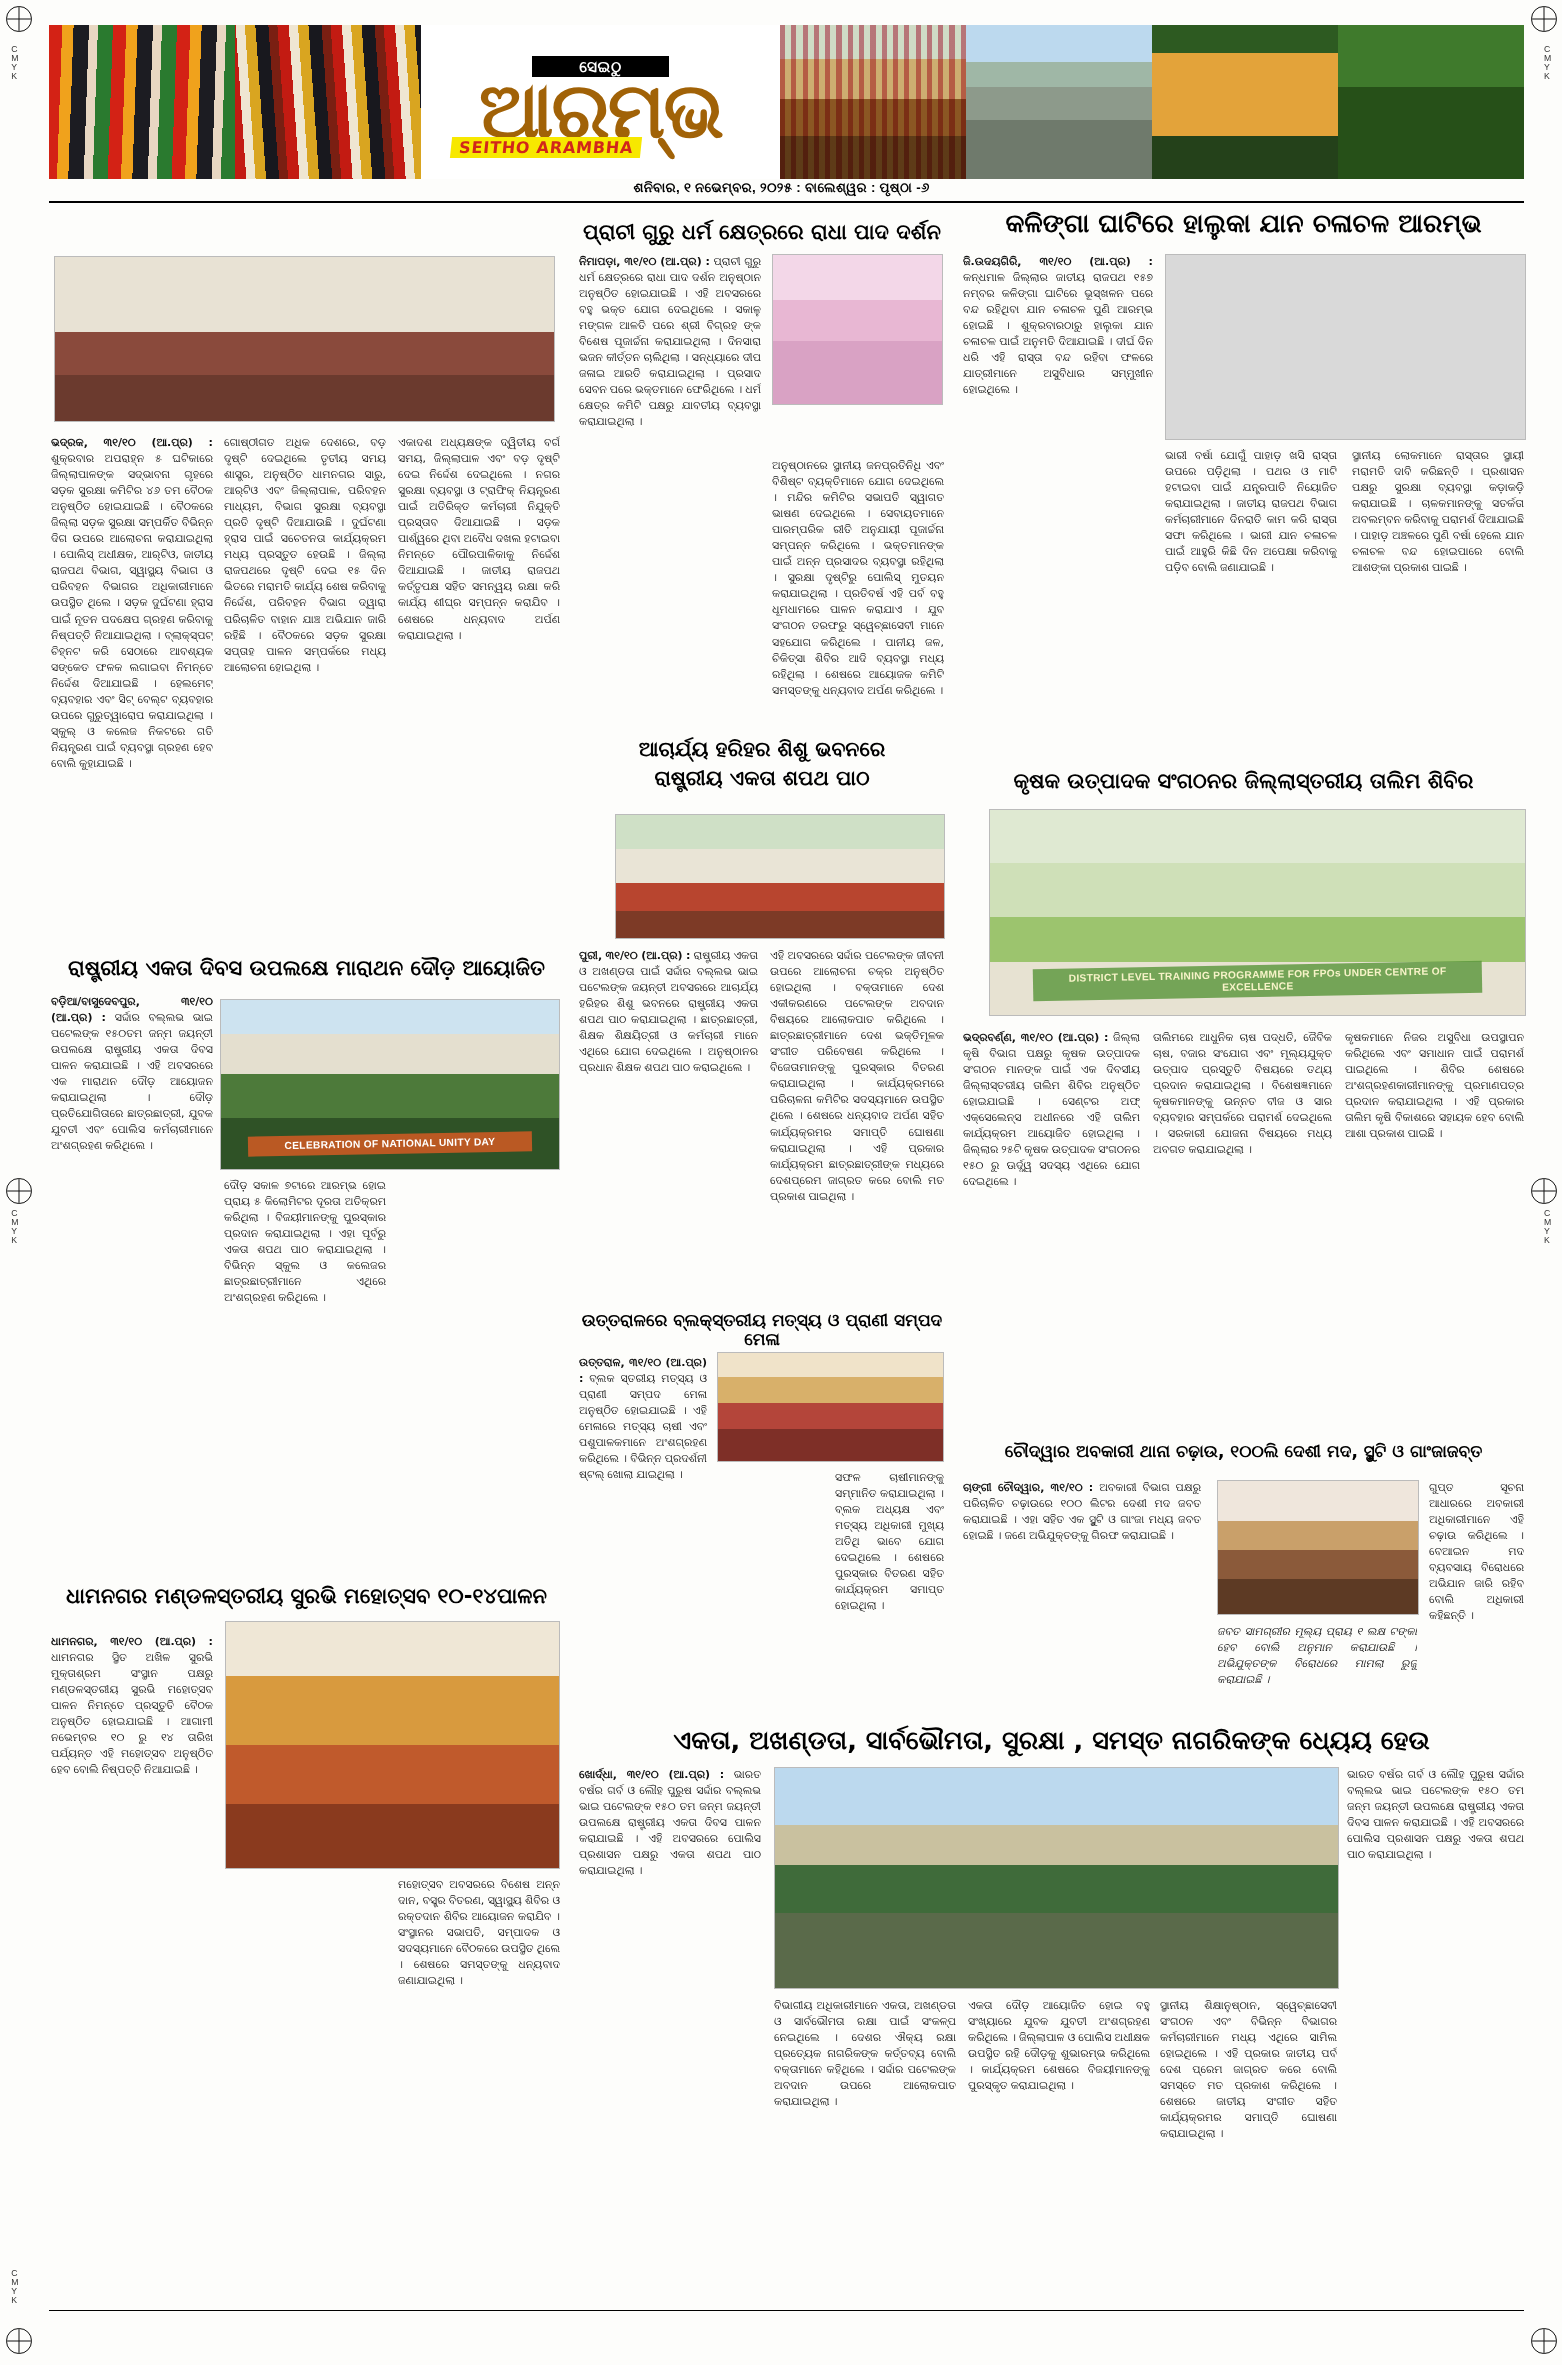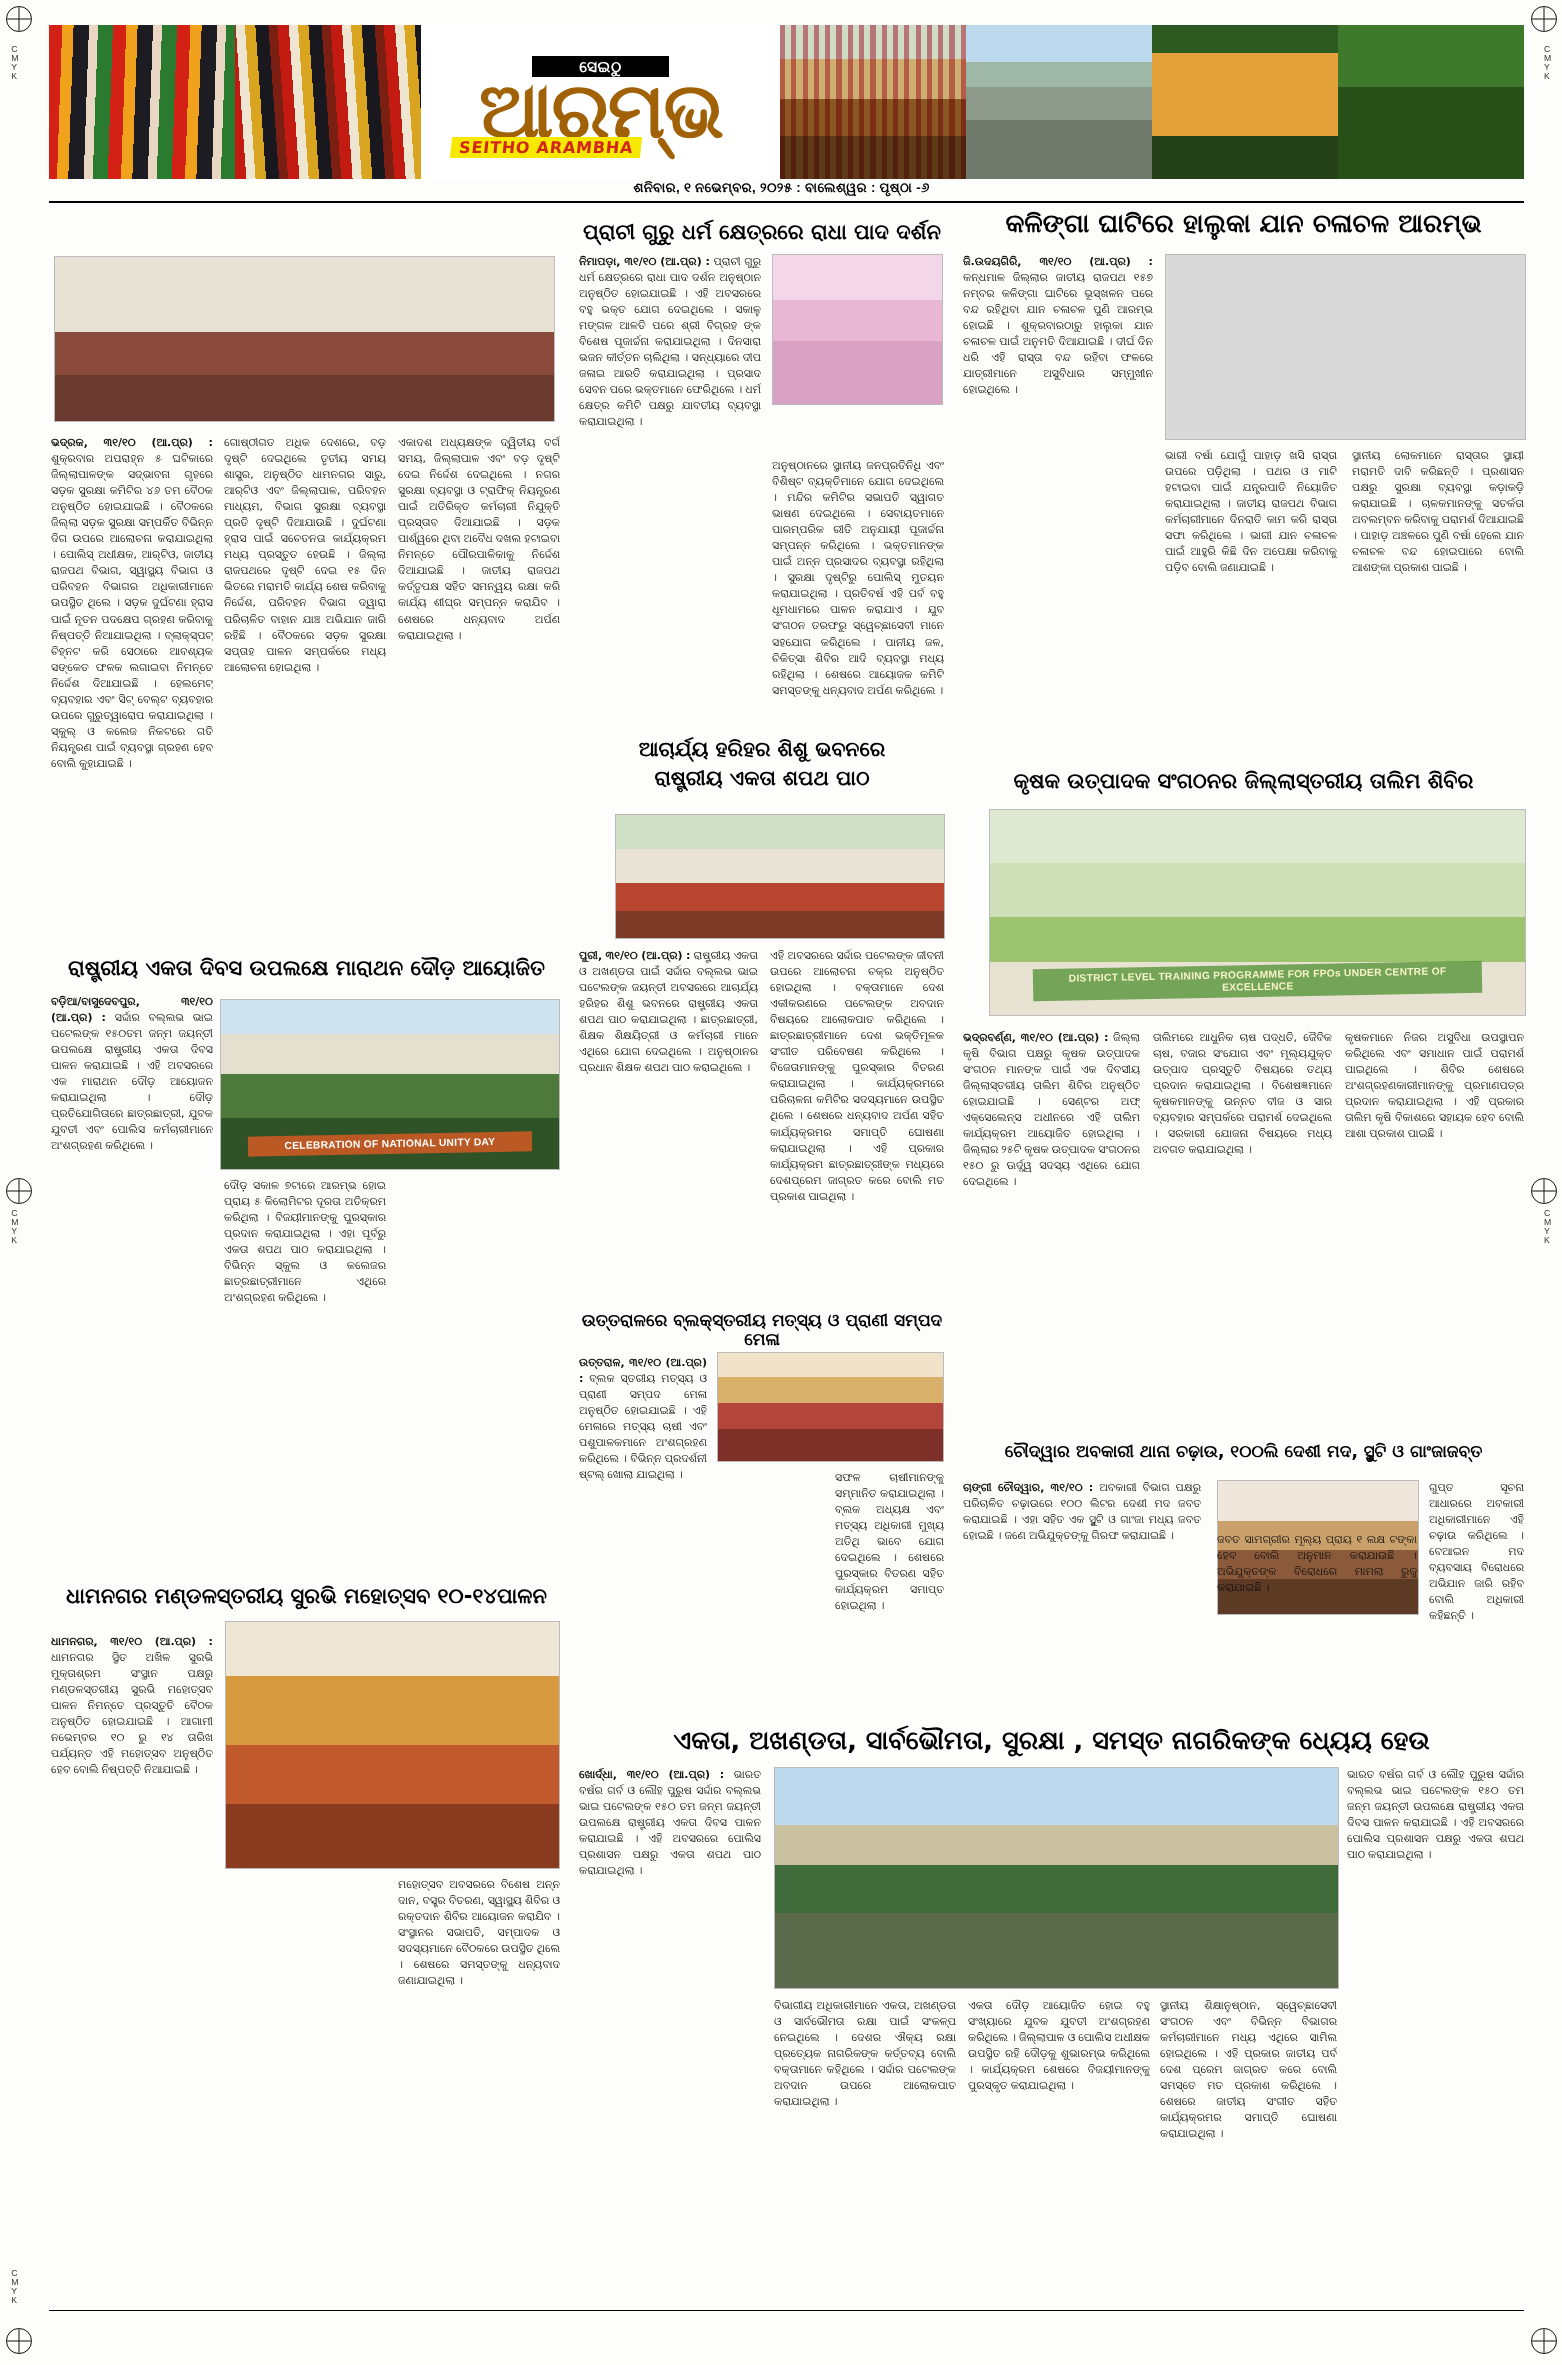--- a/index.html
+++ b/index.html
@@ -302,7 +302,7 @@
     <span>ଅବକାରୀ ବିଭାଗ ପକ୍ଷରୁ ପରିଚାଳିତ ଚଢ଼ାଉରେ ୧୦୦ ଲିଟର ଦେଶୀ ମଦ ଜବତ କରାଯାଇଛି । ଏହା ସହିତ ଏକ ସ୍ଥୁଟି ଓ ଗାଂଜା ମଧ୍ୟ ଜବତ ହୋଇଛି । ଜଣେ ଅଭିଯୁକ୍ତଙ୍କୁ ଗିରଫ କରାଯାଇଛି ।</span>
   </div>
   <div class="colblock body-col" style="left:1429px;top:1480px;width:95px;height:246px;overflow:hidden;">ଗୁପ୍ତ ସୂଚନା ଆଧାରରେ ଅବକାରୀ ଅଧିକାରୀମାନେ ଏହି ଚଢ଼ାଉ କରିଥିଲେ । ବେଆଇନ ମଦ ବ୍ୟବସାୟ ବିରୋଧରେ ଅଭିଯାନ ଜାରି ରହିବ ବୋଲି ଅଧିକାରୀ କହିଛନ୍ତି ।</div>
-  <div class="colblock body-col" style="left:1217px;top:1532px;width:200px;height:102px;overflow:hidden;">ଜବତ ସାମଗ୍ରୀର ମୂଲ୍ୟ ପ୍ରାୟ ୧ ଲକ୍ଷ ଟଙ୍କା ହେବ ବୋଲି ଅନୁମାନ କରାଯାଉଛି । ଅଭିଯୁକ୍ତଙ୍କ ବିରୋଧରେ ମାମଲା ରୁଜୁ କରାଯାଇଛି ।</div>
+  <div class="colblock body-col" style="left:1217px;top:1624px;width:200px;height:102px;overflow:hidden;font-style:italic;">ଜବତ ସାମଗ୍ରୀର ମୂଲ୍ୟ ପ୍ରାୟ ୧ ଲକ୍ଷ ଟଙ୍କା ହେବ ବୋଲି ଅନୁମାନ କରାଯାଉଛି । ଅଭିଯୁକ୍ତଙ୍କ ବିରୋଧରେ ମାମଲା ରୁଜୁ କରାଯାଇଛି ।</div>
 
   <div class="colblock" style="left:49px;top:1573px;width:515px;">
     <div class="hl h2">ଧାମନଗର ମଣ୍ଡଳସ୍ତରୀୟ ସୁରଭି ମହୋତ୍ସବ ୧୦-୧୪ପାଳନ</div>

